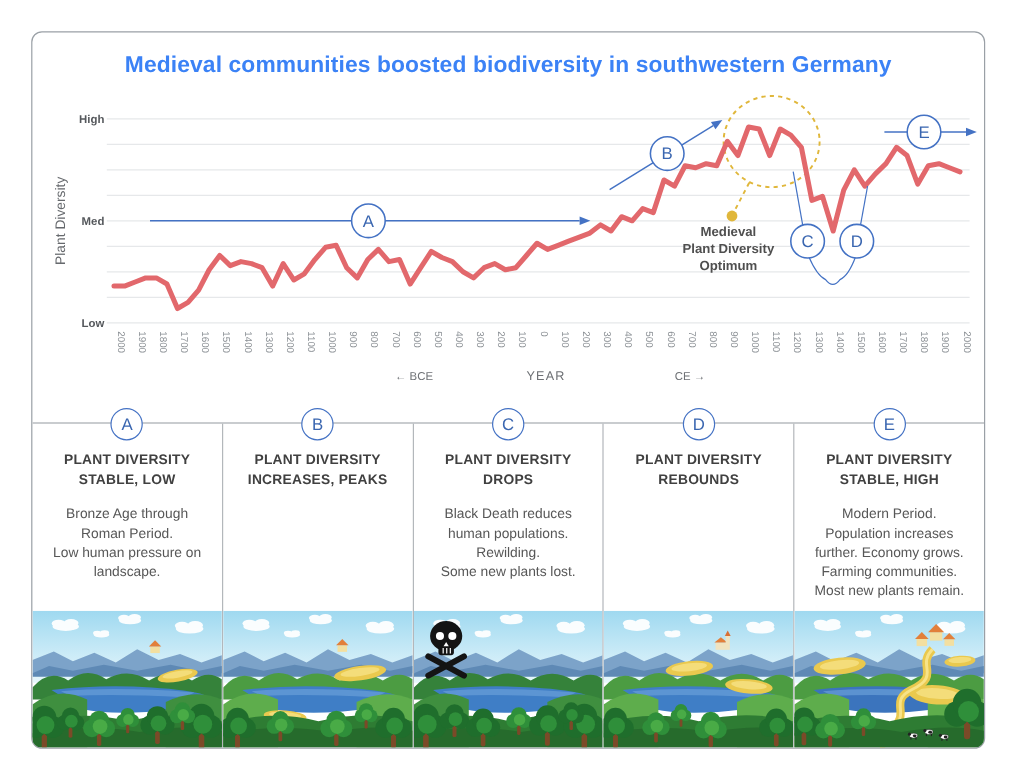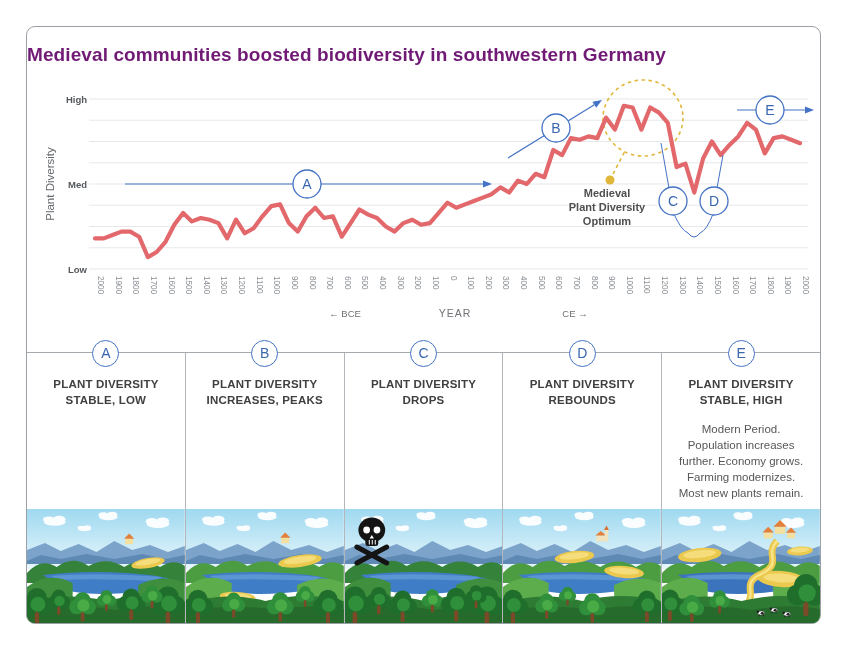--- a/index.html
+++ b/index.html
@@ -11,7 +11,7 @@
   }
   .title {
     position:absolute; top:17px; left:0; width:100%;
-    text-align:left; font-size:19px; font-weight:600; color:#701a75; letter-spacing:0.1px;
+    text-align:center; font-size:19px; font-weight:600; color:#3b82f6; letter-spacing:0.1px;
   }
   #chart-svg { position:absolute; left:0; top:50px; }
   .panels {

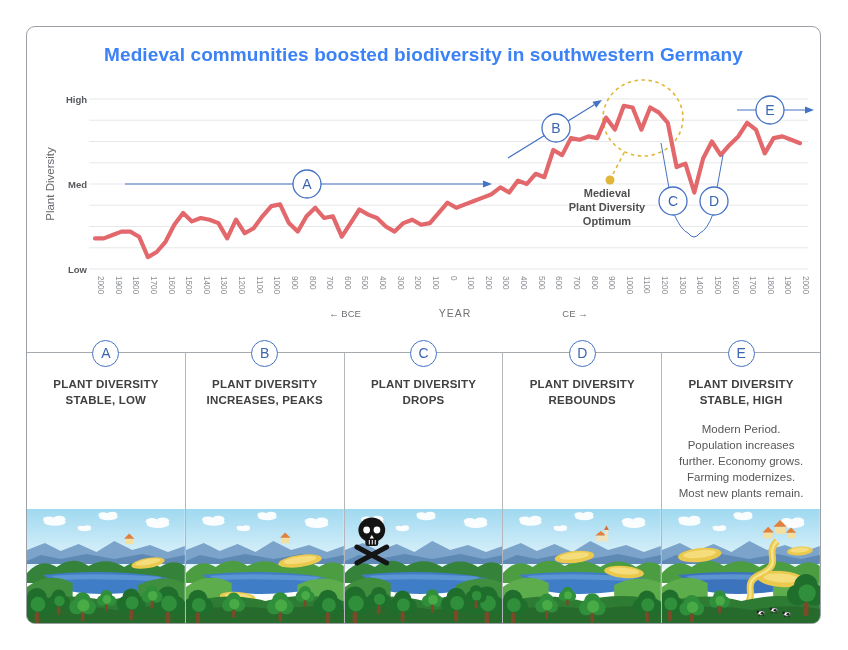--- a/index.html
+++ b/index.html
@@ -151,6 +151,10 @@
       <div class="badge">A</div>
       <h2>PLANT DIVERSITY
 STABLE, LOW</h2>
+      <p>Bronze Age through
+Roman Period.
+Low human pressure on
+landscape.</p>
       <div class="illus">
           <svg viewBox="0 0 159 114" preserveAspectRatio="none">
             <defs>

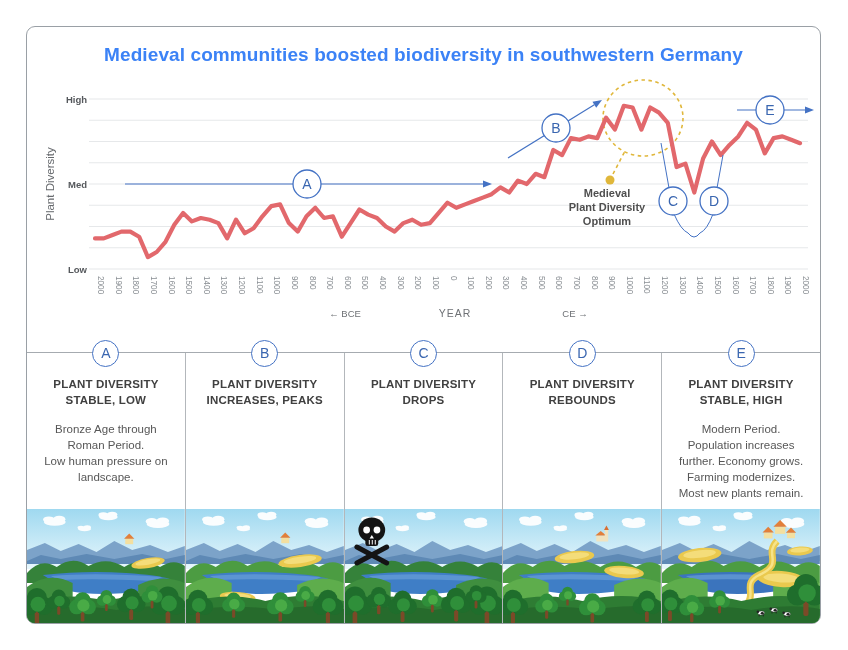--- a/index.html
+++ b/index.html
@@ -351,6 +351,10 @@
       <div class="badge">C</div>
       <h2>PLANT DIVERSITY
 DROPS</h2>
+      <p>Black Death reduces
+human populations.
+Rewilding.
+Some new plants lost.</p>
       <div class="illus">
           <svg viewBox="0 0 159 114" preserveAspectRatio="none">
             <defs>

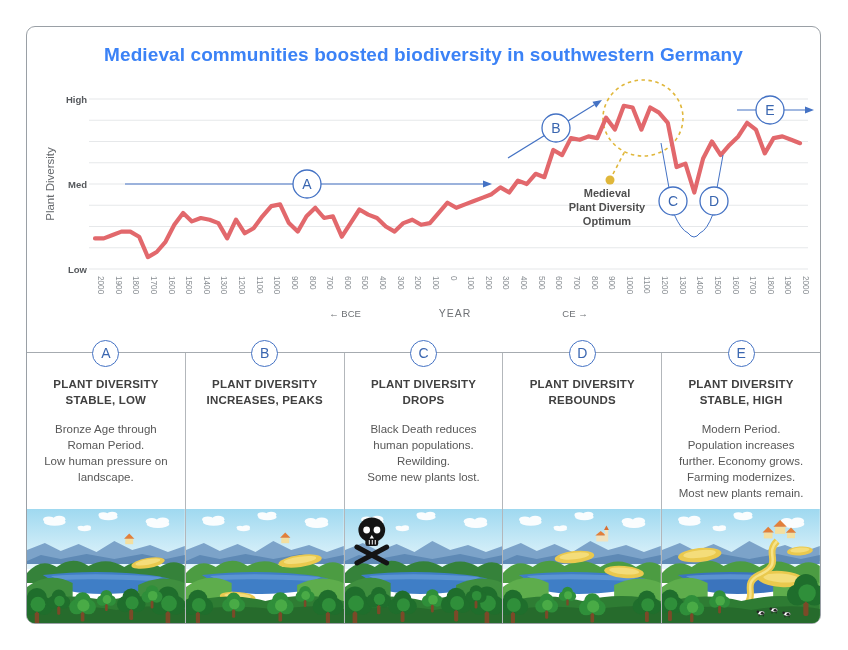--- a/index.html
+++ b/index.html
@@ -562,7 +562,7 @@
       <p>Modern Period.
 Population increases
 further. Economy grows.
-Farming modernizes.
+Farming communities.
 Most new plants remain.</p>
       <div class="illus">
           <svg viewBox="0 0 159 114" preserveAspectRatio="none">

